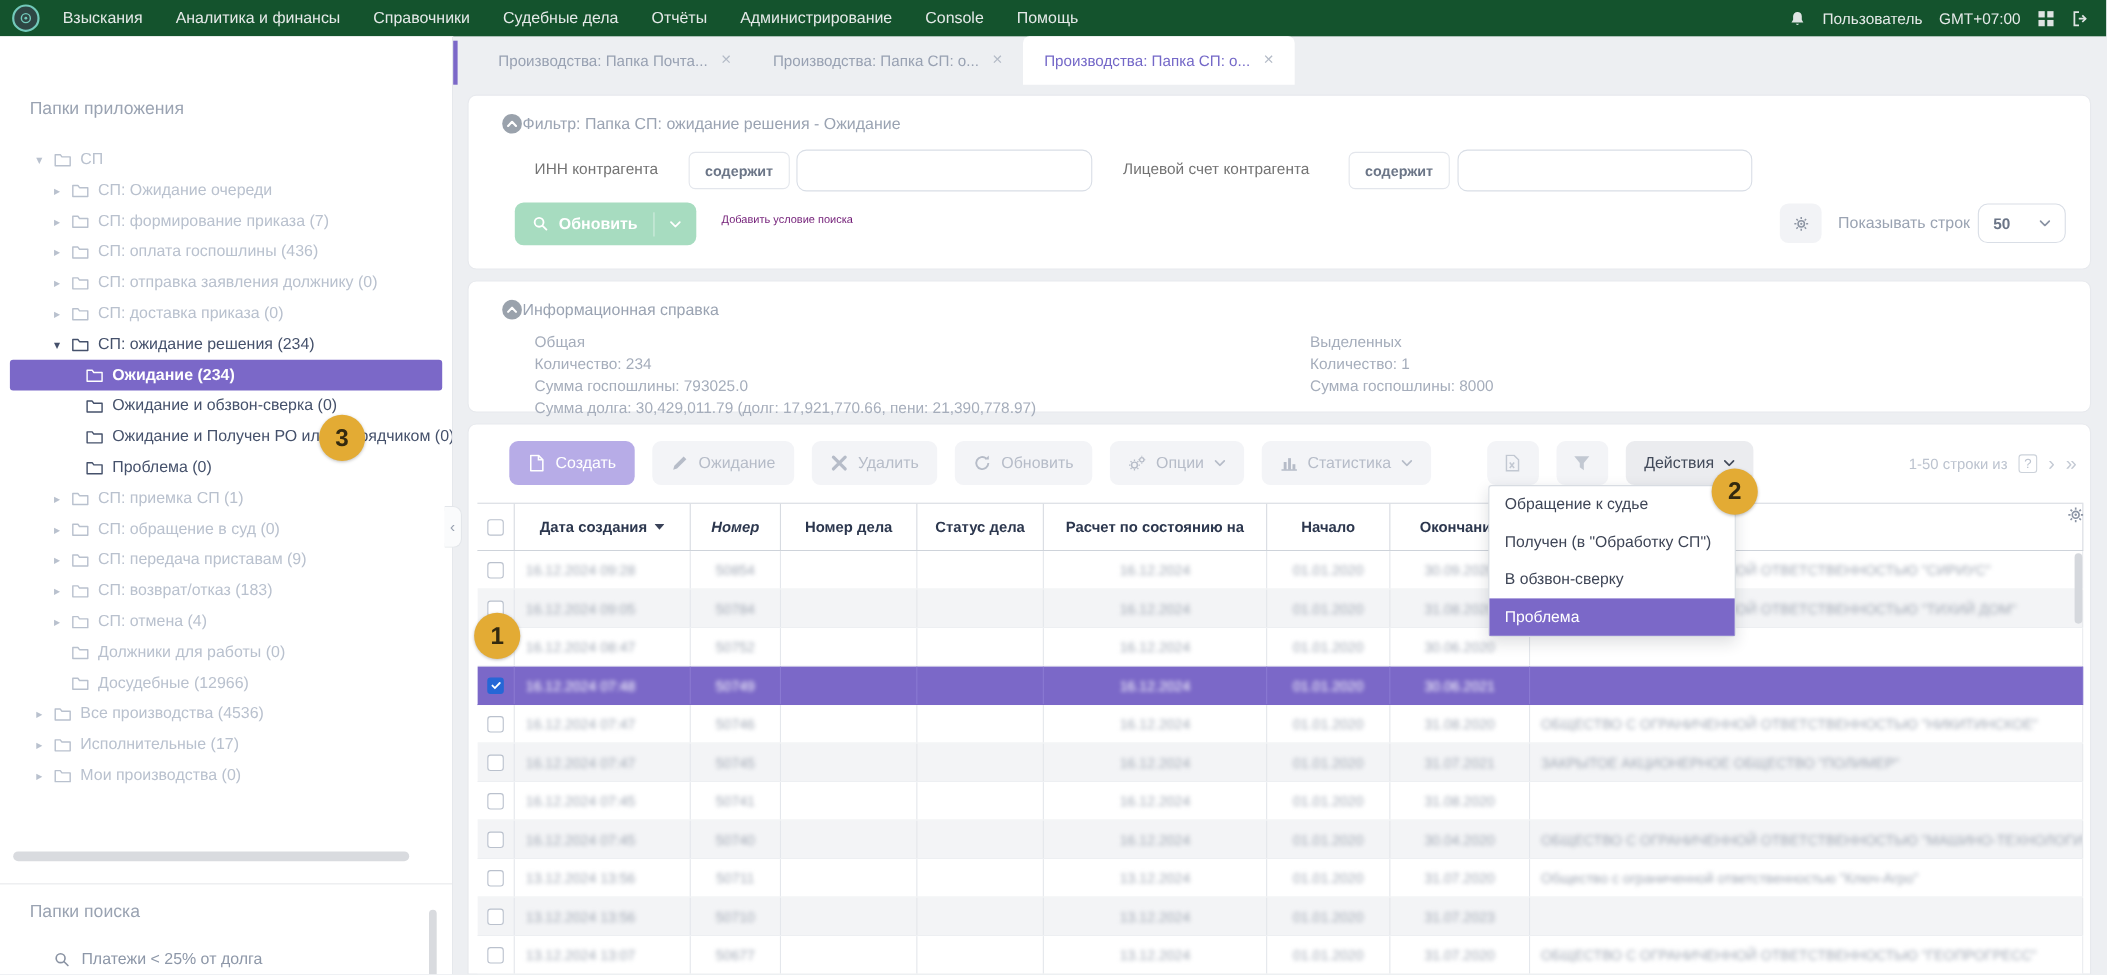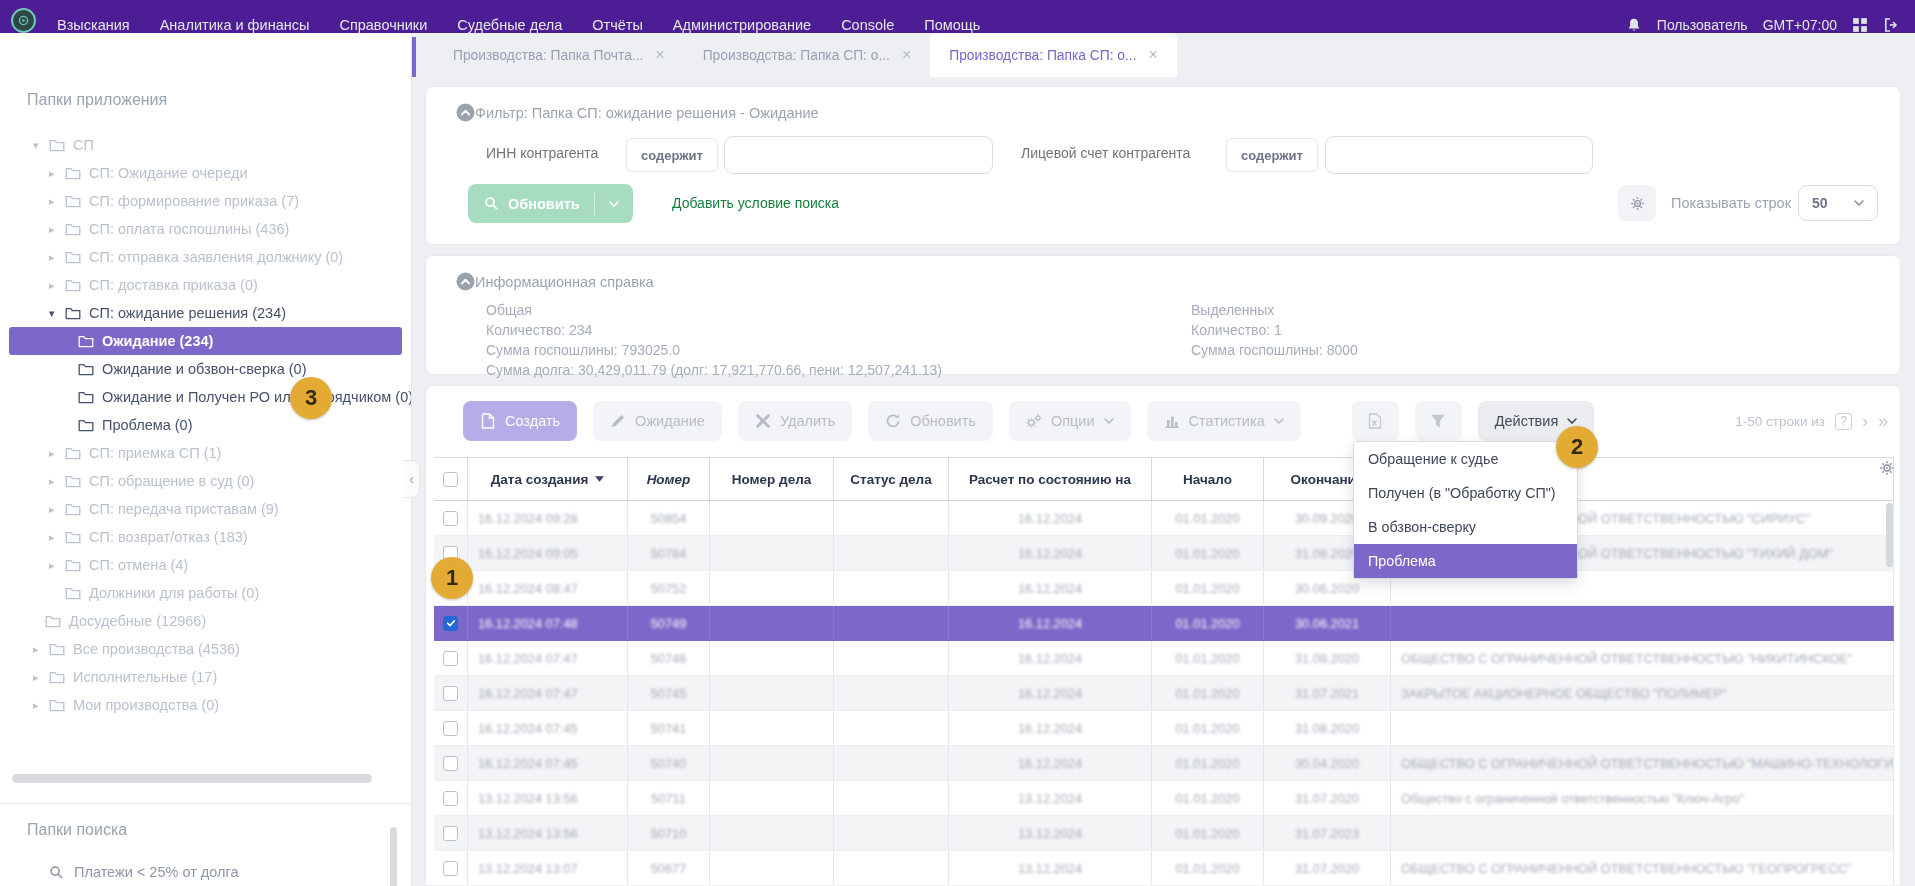--- a/index.html
+++ b/index.html
@@ -8,7 +8,7 @@
   .app { position:relative; width:1915px; height:886px; overflow:hidden; background:#edeff2; }
 
   
-  .topbar { position:absolute; top:0; left:0; width:1915px; height:33px; background:#4c1d95; display:flex; align-items:flex-end; color:#e6eae9; }
+  .topbar { position:absolute; top:0; left:0; width:1915px; height:33px; background:#14532d; display:flex; align-items:center; color:#e6eae9; }
   .logo { width:25px; height:25px; border-radius:50%; margin-left:11px; background:#2e4644; border:2px solid #72c9ba; display:flex; align-items:center; justify-content:center; flex:0 0 auto; }
   .logo svg { width:13px; height:13px; }
   .nav { display:flex; gap:30px; margin-left:21px; font-size:14.5px; }

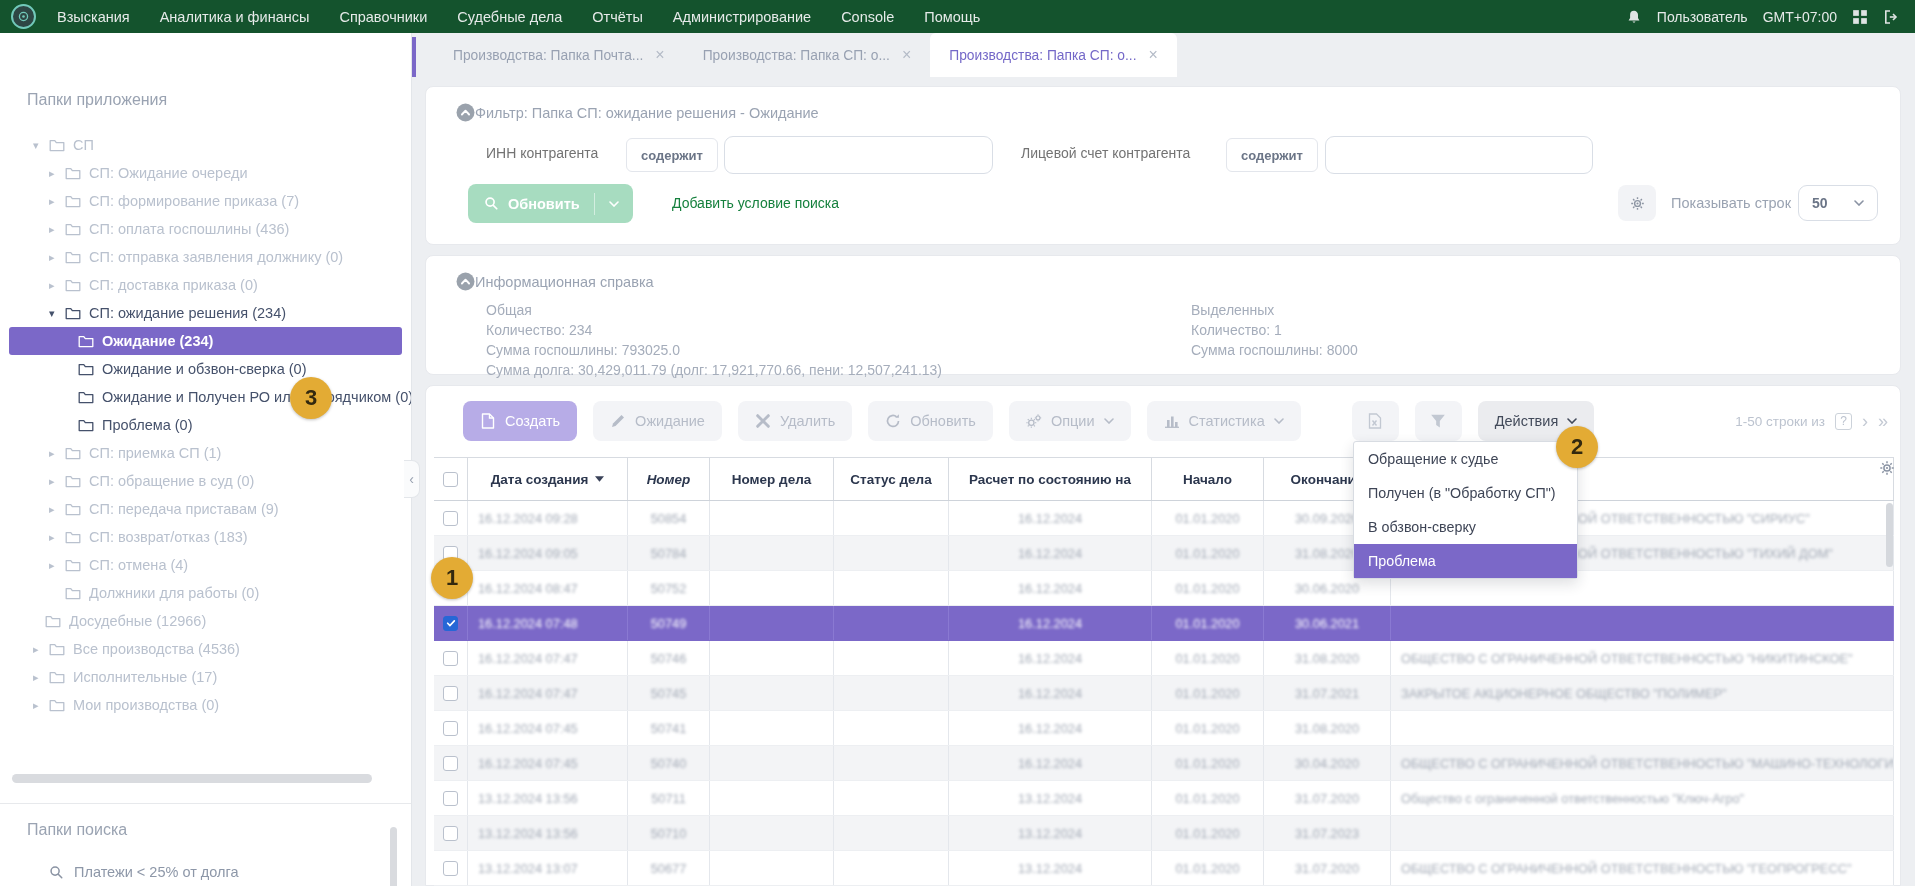--- a/index.html
+++ b/index.html
@@ -70,7 +70,7 @@
   .btn-refresh .bcaret { flex:1; display:flex; align-items:center; justify-content:center; }
   .caret { width:10px; height:6px; display:inline-flex; }
   .caret svg { width:100%; height:100%; }
-  .add-cond { position:absolute; left:246px; top:108px; font-size:14px; color:#15803d; cursor:pointer; }
+  .add-cond { position:absolute; left:230px; top:108px; font-size:10px; color:#701a75; cursor:pointer; }
   .gear-btn { position:absolute; left:1192px; top:98px; width:38px; height:36px; background:#f2f3f6; border-radius:8px; display:flex; align-items:center; justify-content:center; color:#8d95a3; cursor:pointer; }
   .gear-btn svg { width:15px; height:15px; }
   .rows-label { position:absolute; left:1245px; top:108px; font-size:14.5px; color:#9aa3b2; }

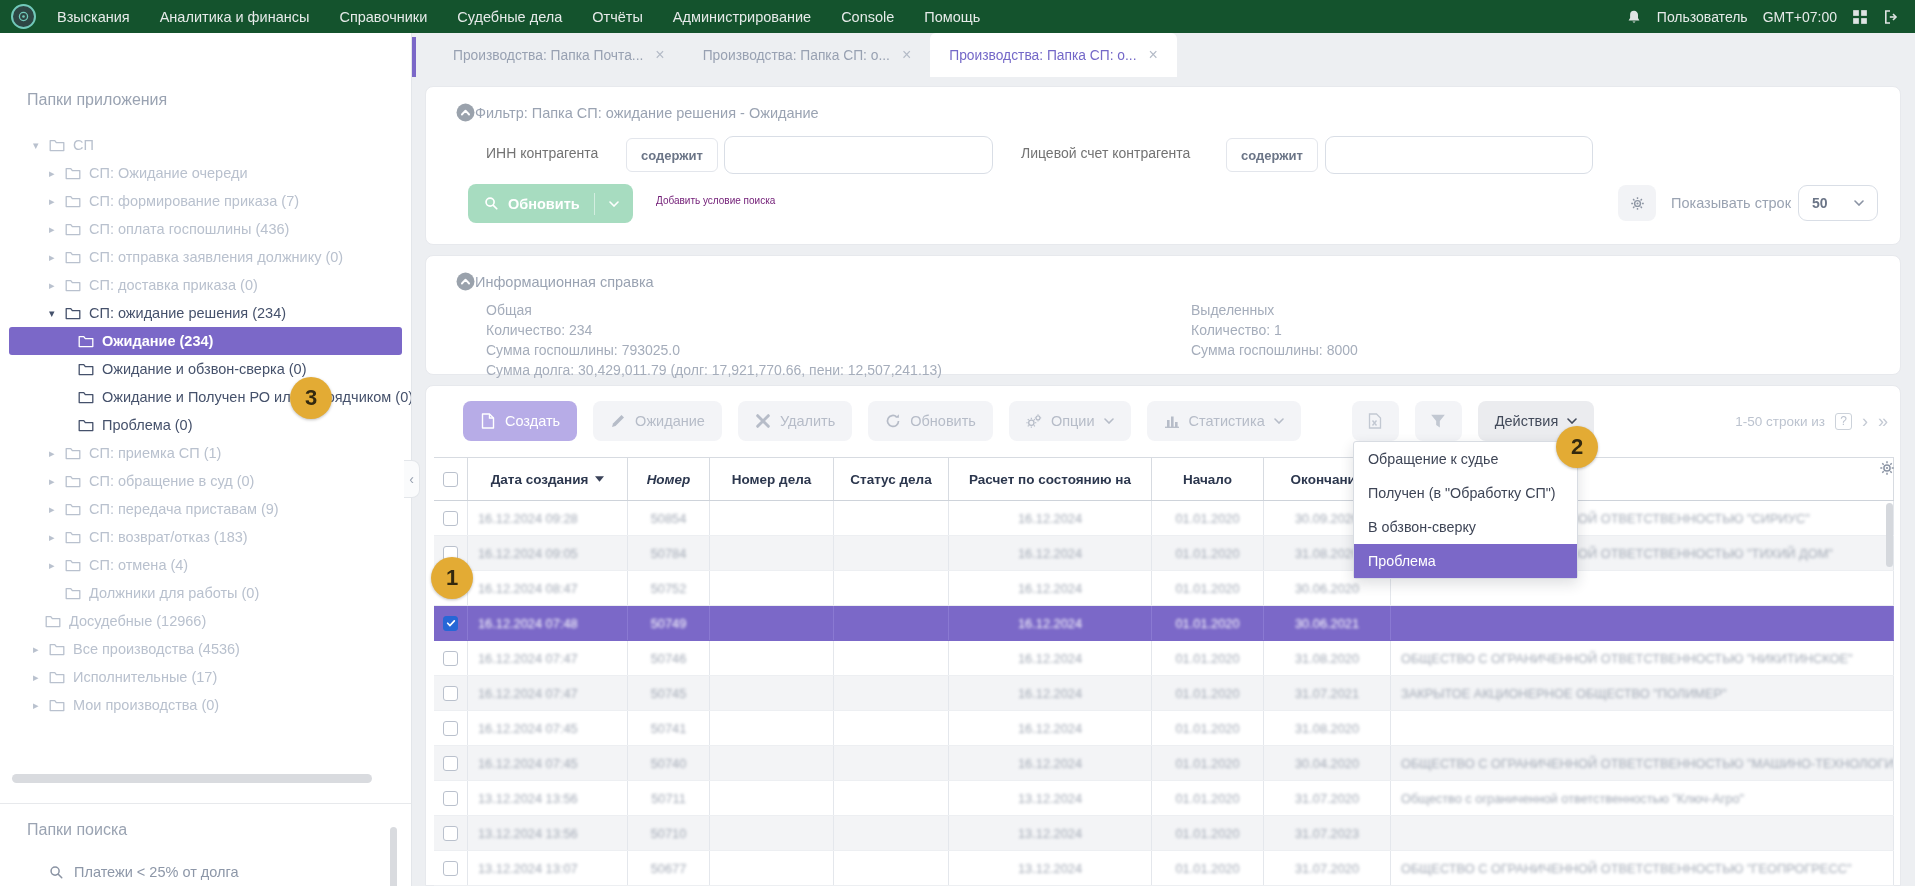--- a/index.html
+++ b/index.html
@@ -473,7 +473,7 @@
       <div>Общая</div>
       <div>Количество: 234</div>
       <div>Сумма госпошлины: 793025.0</div>
-      <div>Сумма долга: 30,429,011.79 (долг: 17,921,770.66, пени: 12,507,241.13)</div>
+      <div>Сумма долга: 30,429,011.79 (долг: 17,921,770.66, пени: 21,390,778.97)</div>
     </div>
     <div class="info-col" id="info-col-selected">
       <div>Выделенных</div>

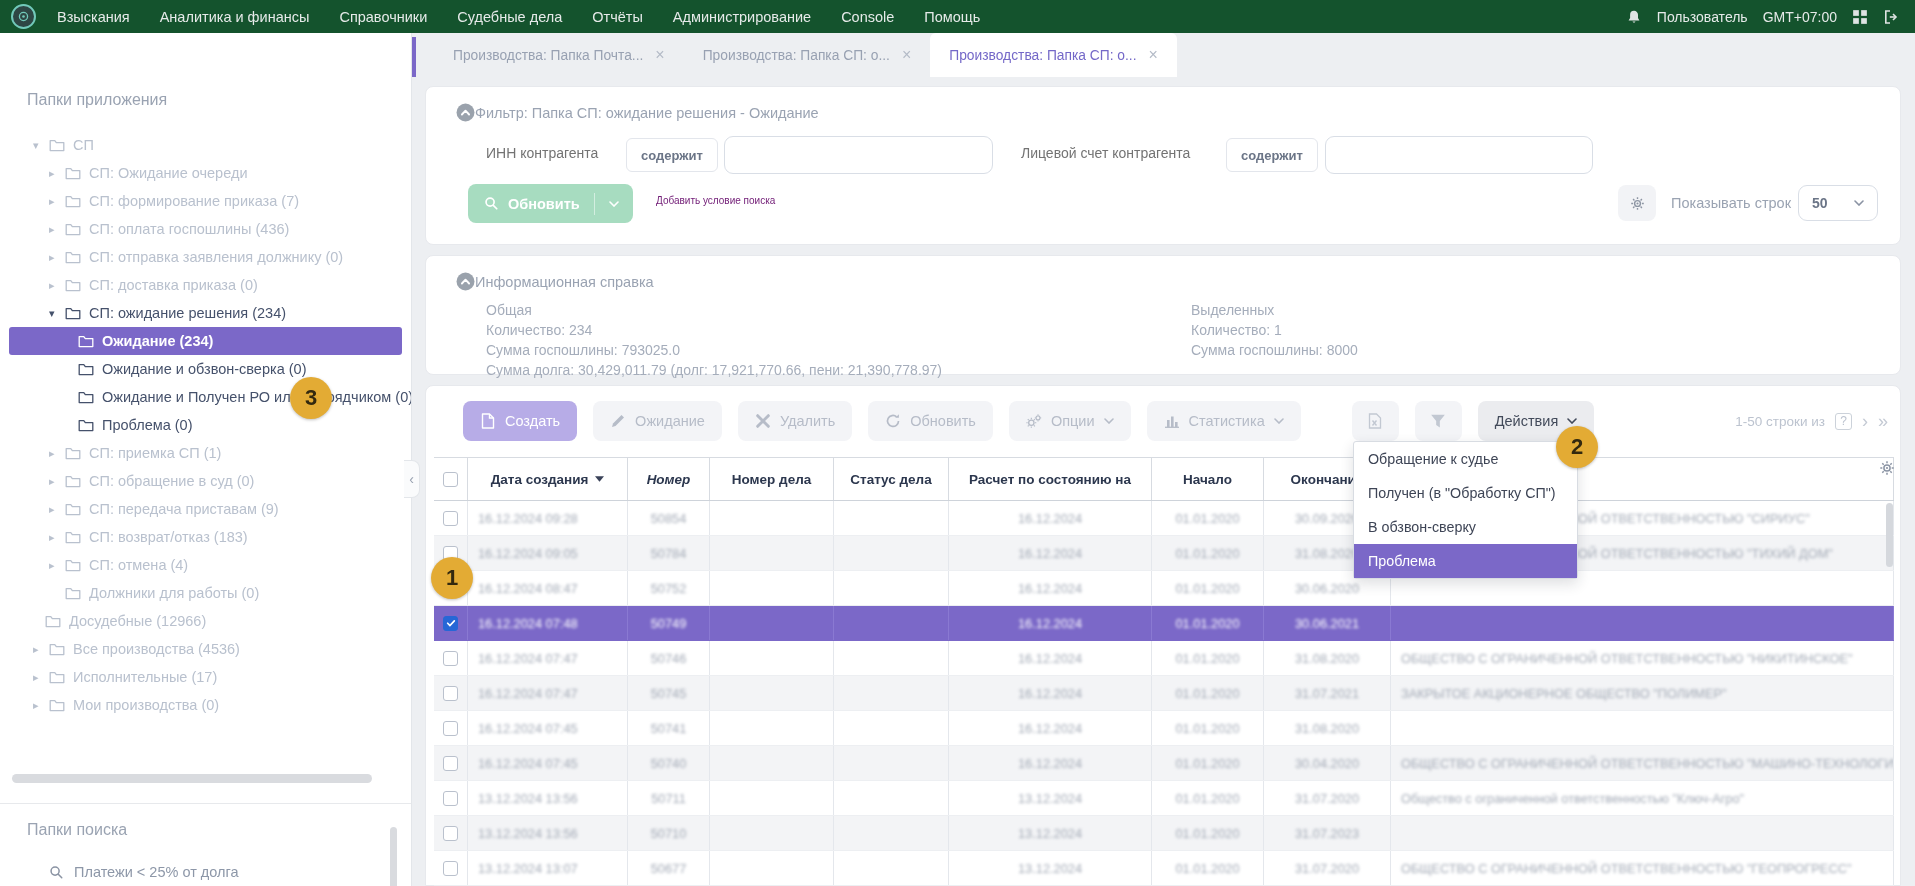--- a/index.html
+++ b/index.html
@@ -333,7 +333,7 @@
           </span>
           <span class="tree-label">Должники для работы (0)</span>
         </div>
-        <div class="tree-row tone-muted" style="padding-left: 29px;">
+        <div class="tree-row tone-muted" style="padding-left: 49px;">
           <span class="tree-arrow"></span>
           <span class="tree-folder">
             <svg viewBox="0 0 16 14">

